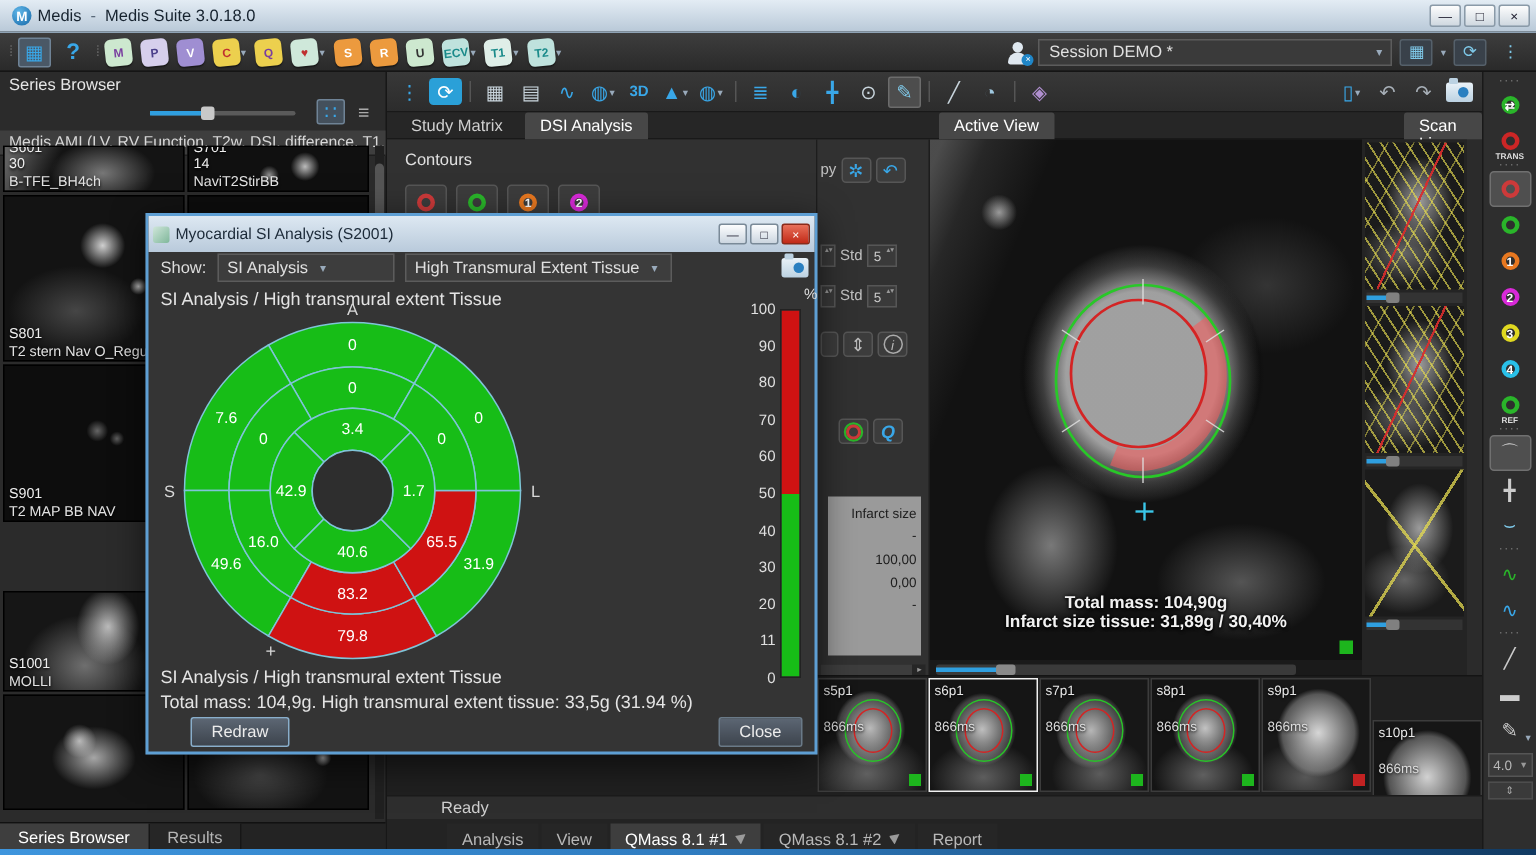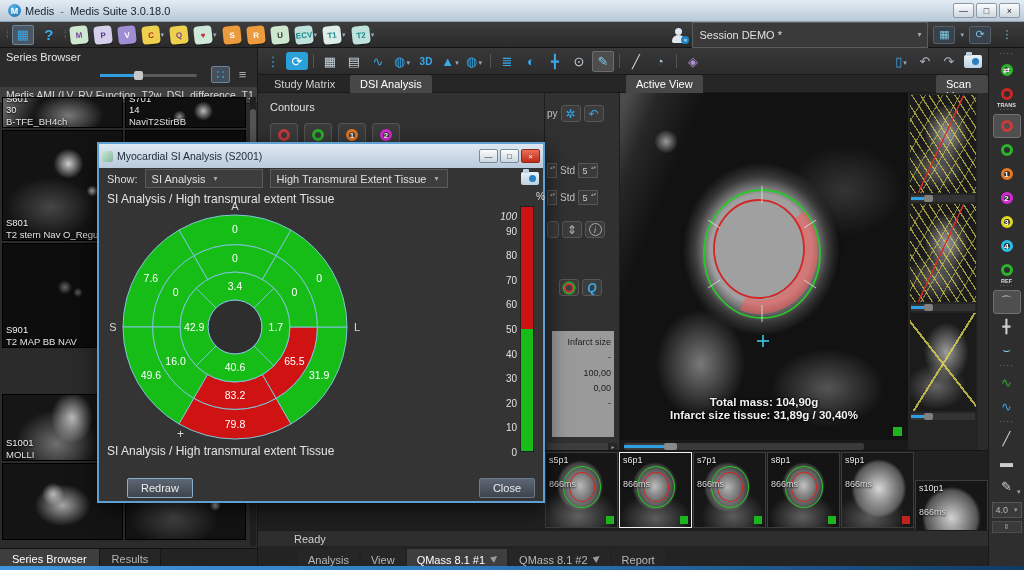--- a/index.html
+++ b/index.html
@@ -26,7 +26,7 @@
   .person .head{position:absolute;left:4px;top:1px;width:7px;height:7px;border-radius:50%;background:#dfe8f0;}
   .person .body{position:absolute;left:1px;top:8px;width:13px;height:8px;border-radius:7px 7px 2px 2px;background:#dfe8f0;}
   .person .badge{position:absolute;right:-2px;bottom:-1px;width:8px;height:8px;border-radius:50%;background:#1f86c8;color:#fff;font-size:6px;display:flex;align-items:center;justify-content:center;}
-  .combo{width:236px;height:18px;background:#3a3a3a;border:1px solid #5c5c5c;display:flex;align-items:center;padding:12px 6px;color:#e0e0e0;}
+  .combo{width:236px;height:18px;background:#3a3a3a;border:1px solid #5c5c5c;display:flex;align-items:center;padding:4px 6px;color:#e0e0e0;}
   .combo .caret{margin-left:auto;color:#9ab;font-size:8px;}
   .lay-btn{width:22px;height:18px;background:#39414a;border:1px solid #55606a;border-radius:2px;color:#7ec8e8;font-size:11px;display:flex;align-items:center;justify-content:center;}
 

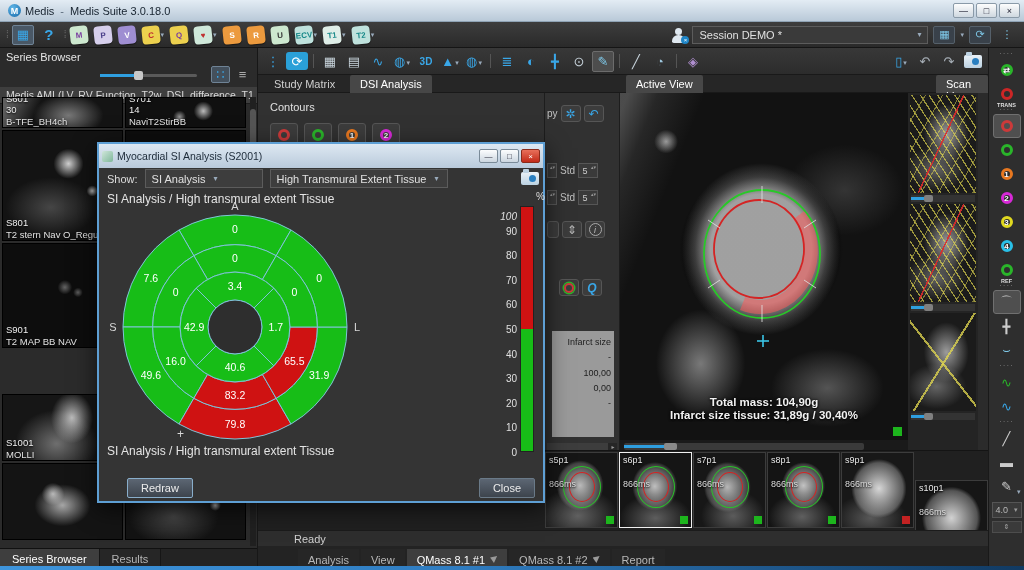--- a/index.html
+++ b/index.html
@@ -1010,7 +1010,7 @@
       <div class="stick" style="top: 130.8px;">70</div>
       <div class="stick" style="top: 106.2px;">80</div>
       <div class="stick" style="top: 81.6px;">90</div>
-      <div class="stick" style="top: 67px; font-style: italic;">100</div>
+      <div class="stick" style="top: 57px;">100</div>
     </div>
   <div id="dlg-f1">SI Analysis / High transmural extent Tissue</div>
   <span class="dbtn" id="btn-redraw">Redraw</span>

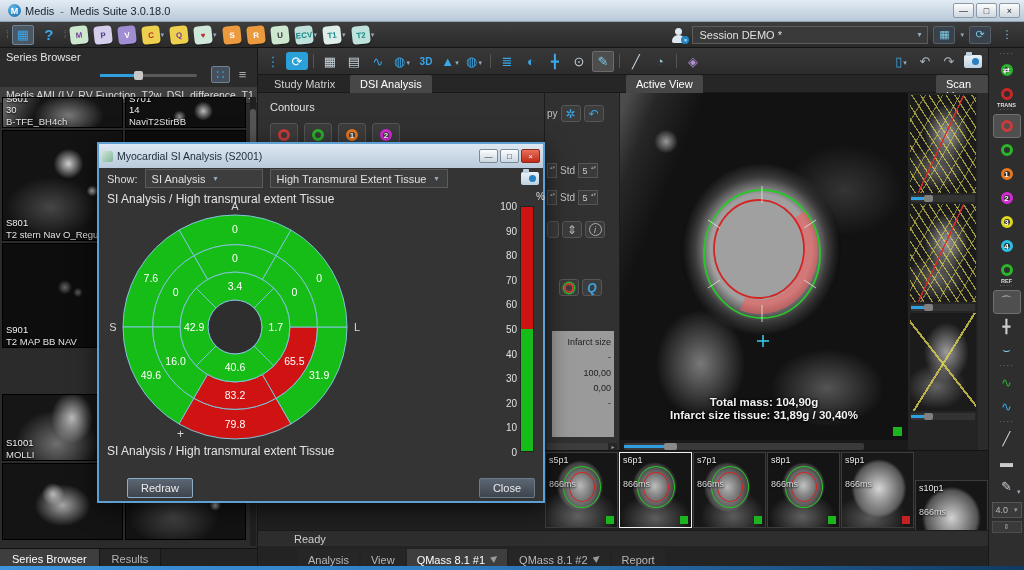--- a/index.html
+++ b/index.html
@@ -1001,7 +1001,7 @@
   <div id="scale-pct">%</div>
   <div id="scale-ticks">
       <div class="stick" style="top: 303px;">0</div>
-      <div class="stick" style="top: 278.4px;">10</div>
+      <div class="stick" style="top: 278.4px;">11</div>
       <div class="stick" style="top: 253.8px;">20</div>
       <div class="stick" style="top: 229.2px;">30</div>
       <div class="stick" style="top: 204.6px;">40</div>

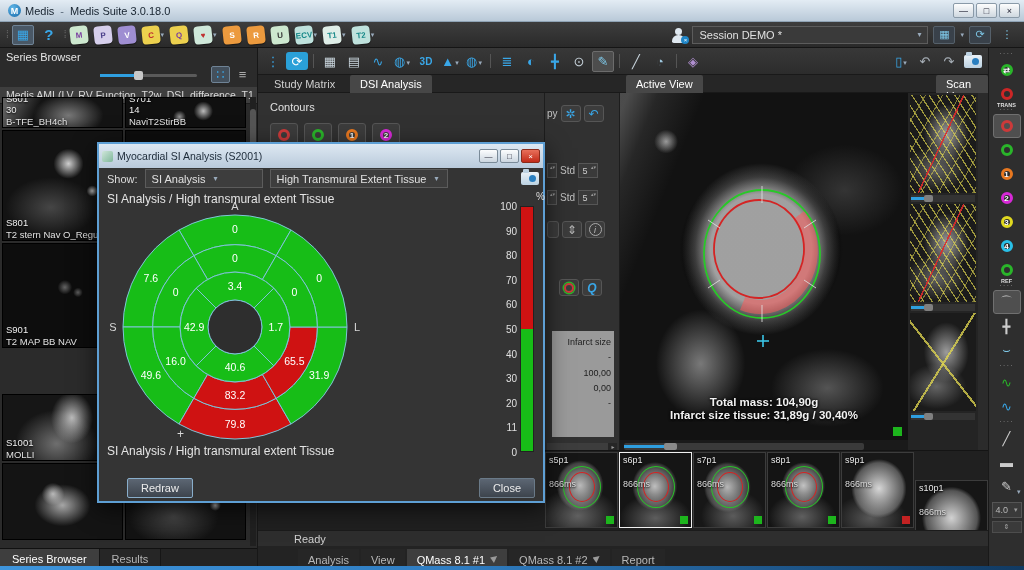--- a/index.html
+++ b/index.html
@@ -1013,6 +1013,7 @@
       <div class="stick" style="top: 57px;">100</div>
     </div>
   <div id="dlg-f1">SI Analysis / High transmural extent Tissue</div>
+  <div id="dlg-f2">Total mass: 104,9g. High transmural extent tissue: 33,5g (31.94 %)</div>
   <span class="dbtn" id="btn-redraw">Redraw</span>
   <span class="dbtn" id="btn-close">Close</span>
 </div>

